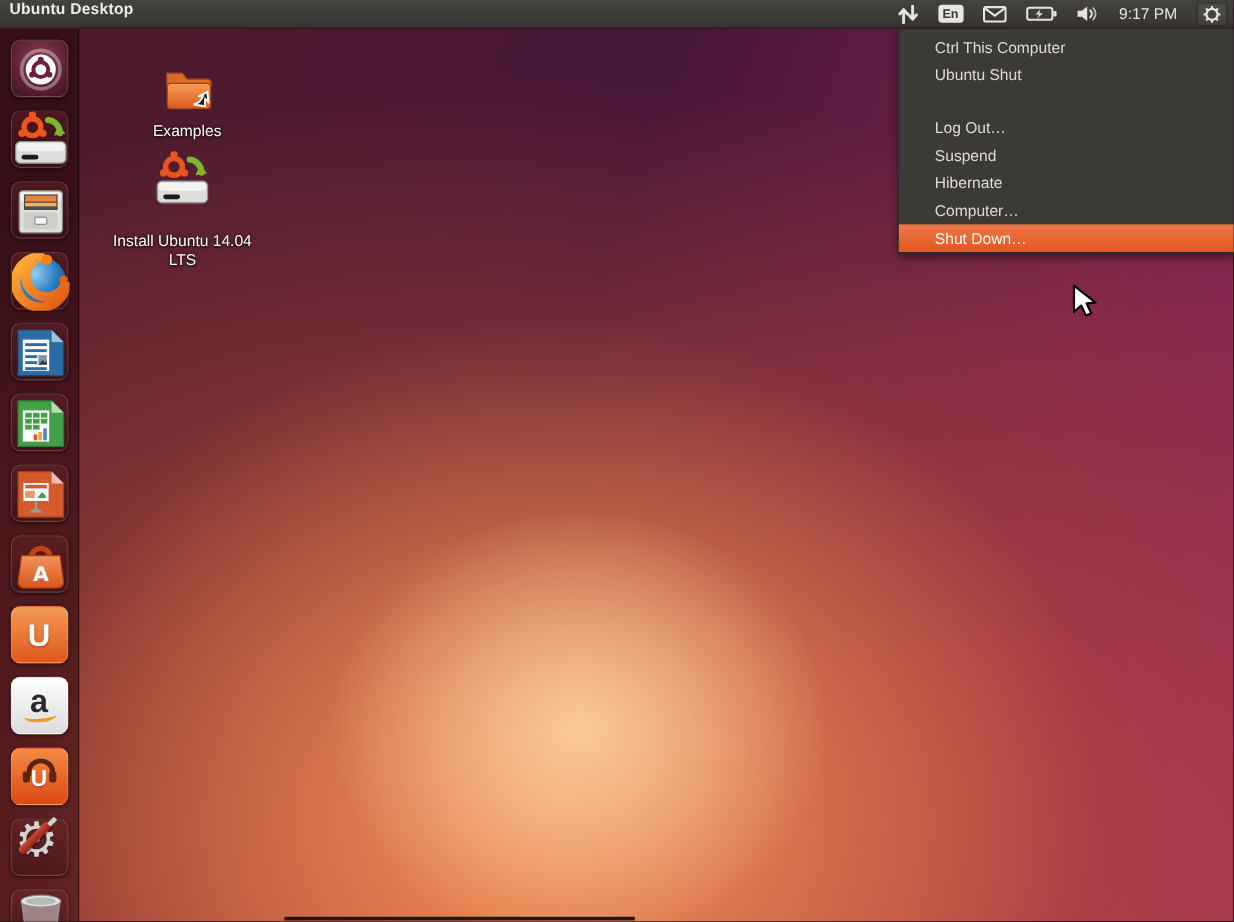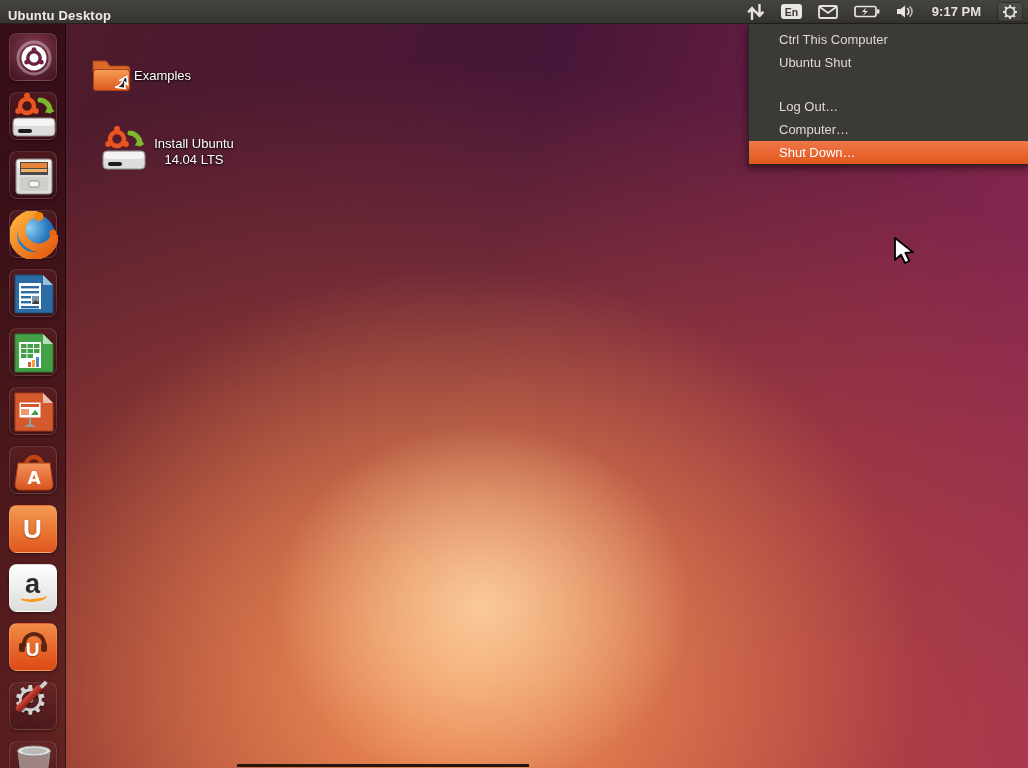--- a/index.html
+++ b/index.html
@@ -22,7 +22,7 @@
     position:absolute; left:0; top:0; width:1028px; height:24px;
     background:linear-gradient(#454340,#373530);
     border-bottom:1px solid #232118;
-    display:flex; align-items:flex-end; z-index:30;
+    display:flex; align-items:flex-start; z-index:30;
   }
   .panel-title { color:#efece6; font-size:13px; font-weight:bold; padding-left:8px; letter-spacing:.2px; }
   .tray { margin-left:auto; display:flex; align-items:center; gap:16px; padding-right:5px; height:100%; }

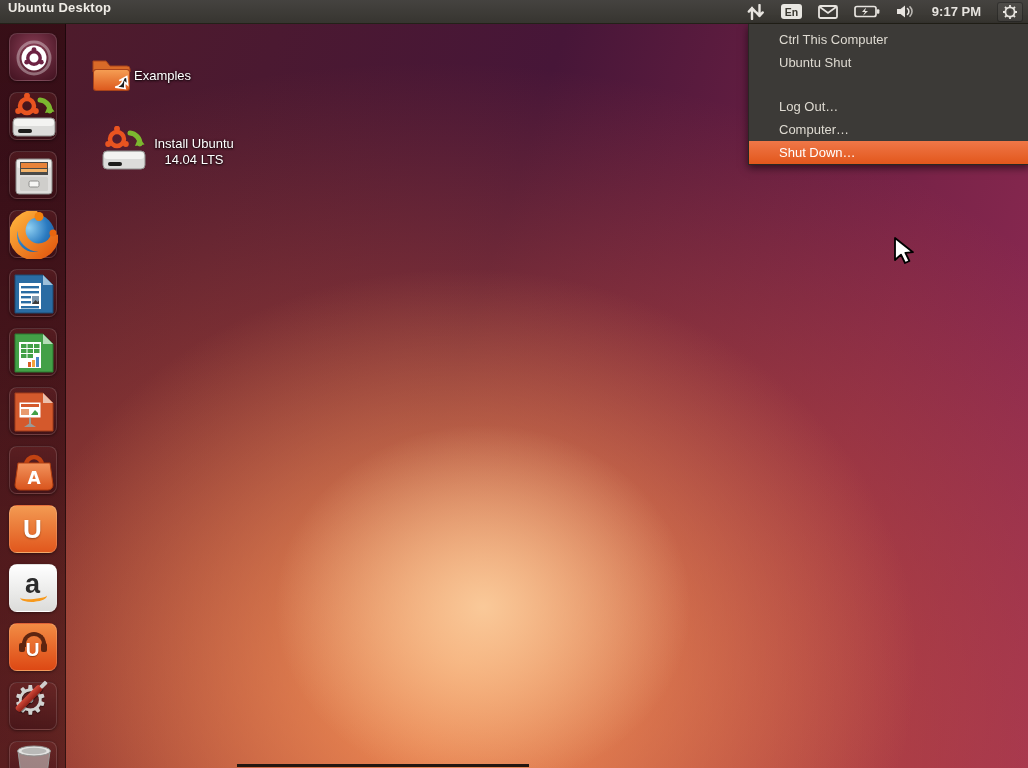--- a/index.html
+++ b/index.html
@@ -31,7 +31,7 @@
     background:#e9e7e2; color:#39372f; font-size:10.5px; font-weight:bold;
     border-radius:3px; width:21px; height:15px; display:flex; align-items:center; justify-content:center;
   }
-  .clock { color:#e7e4df; font-size:13px;font-weight:bold; }
+  .clock { color:#e7e4df; font-size:13px; }
   .gear-btn { width:26px; height:20px; display:flex; align-items:center; justify-content:center;
     background:rgba(255,255,255,.06); border:1px solid rgba(0,0,0,.35); border-radius:3px; }
 

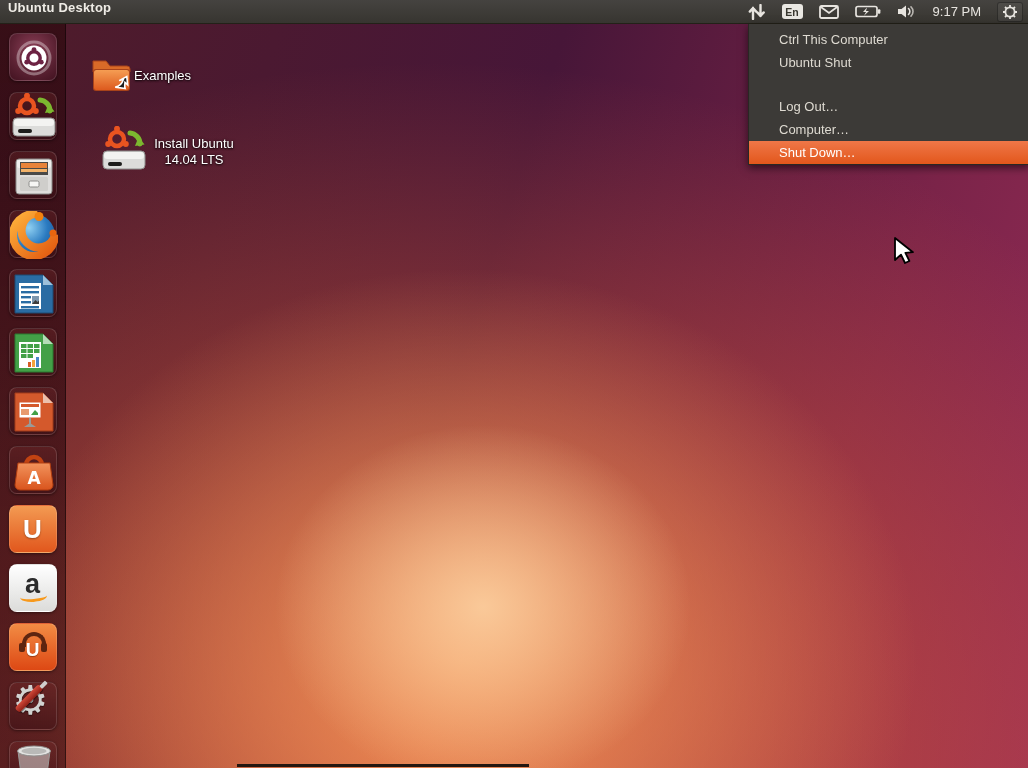--- a/index.html
+++ b/index.html
@@ -72,7 +72,7 @@
     background:#cfcfcd; border-radius:1px; }
 
   
-  .desk-icon { position:absolute; width:140px; display:flex; flex-direction:row; align-items:center; z-index:5; }
+  .desk-icon { position:absolute; width:140px; display:flex; flex-direction:column; align-items:center; z-index:5; }
   .desk-icon .label {
     margin-top:3px; color:#ffffff; font-size:13px; text-align:center; line-height:16px;
     text-shadow:0 1px 2px rgba(0,0,0,.85), 0 0 3px rgba(0,0,0,.6);

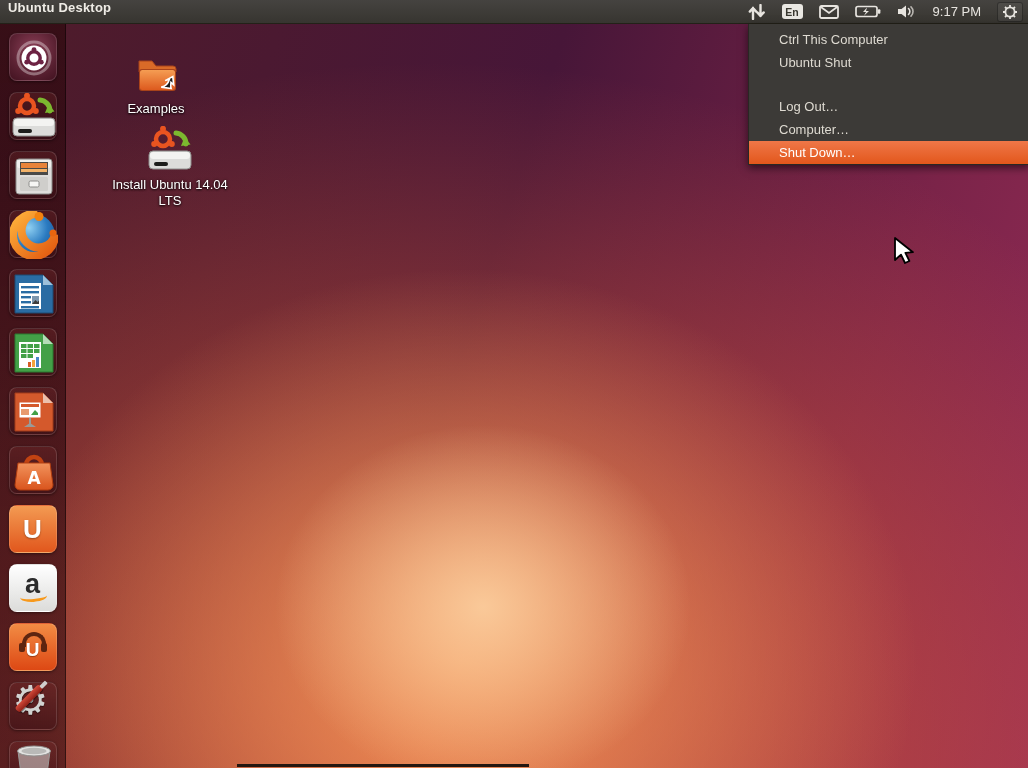--- a/index.html
+++ b/index.html
@@ -348,6 +348,9 @@
       <span>Log Out…</span>
     </div>
     <div class="menu-item">
+      <span>Suspend</span>
+    </div>
+    <div class="menu-item">
       <span>Computer…</span>
     </div>
     <div class="menu-item highlighted">

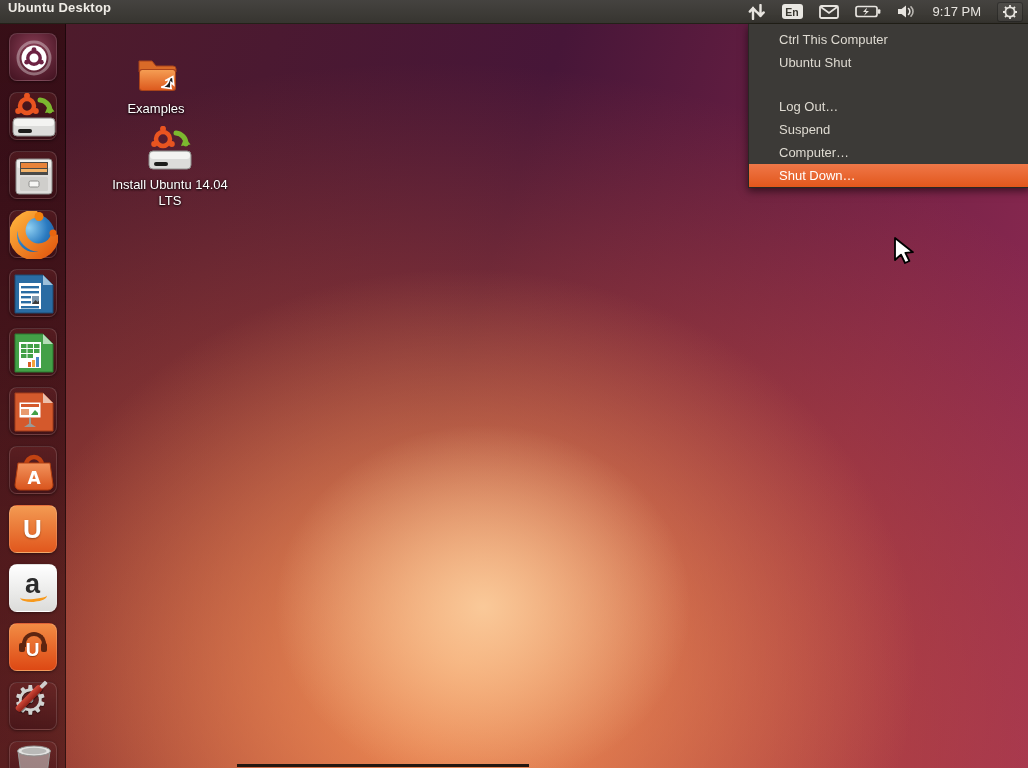--- a/index.html
+++ b/index.html
@@ -351,6 +351,9 @@
       <span>Suspend</span>
     </div>
     <div class="menu-item">
+      <span>Hibernate</span>
+    </div>
+    <div class="menu-item">
       <span>Computer…</span>
     </div>
     <div class="menu-item highlighted">

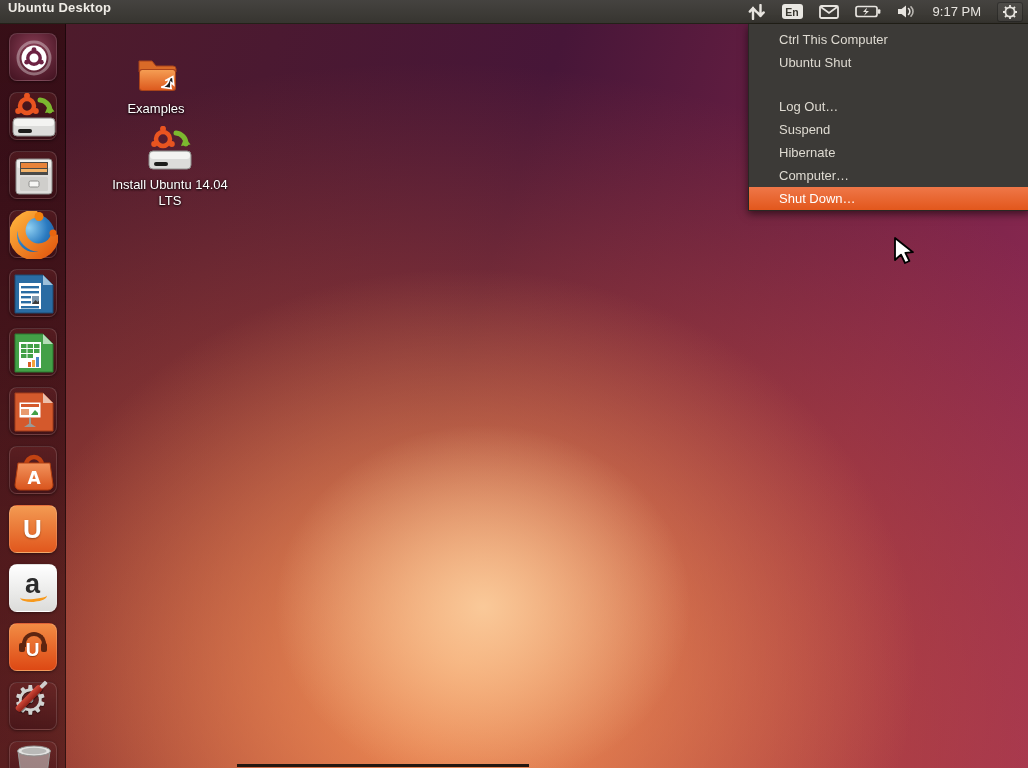--- a/index.html
+++ b/index.html
@@ -122,7 +122,7 @@
     <div class="label">Examples</div>
   </div>
 
-  <div class="desk-icon" style="left:100px; top:126px;">
+  <div class="desk-icon" style="left:82px; top:126px;gap:16px;">
     <div class="icon48">
       <svg width="48" height="48" viewBox="0 0 48 48">
         <rect x="3" y="25" width="42" height="18" rx="4" fill="#dcdcda" stroke="#8f8f8d"></rect>

